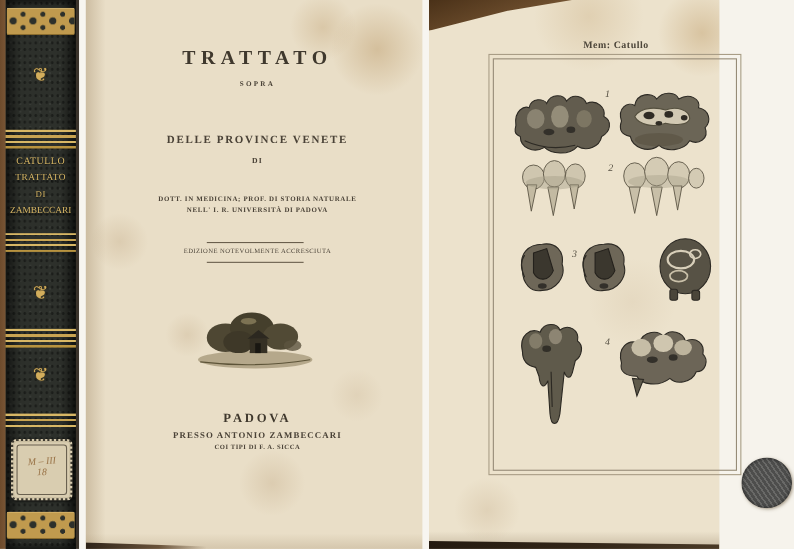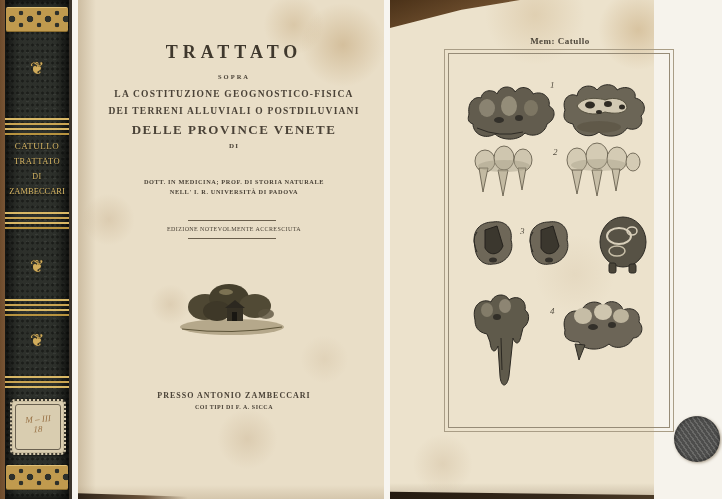--- a/index.html
+++ b/index.html
@@ -189,7 +189,6 @@
 <section class="panel title-panel">
   <div class="tp tp-title">TRATTATO</div>
   <div class="tp tp-sopra">SOPRA</div>
-  <div class="tp tp-sub1">LA COSTITUZIONE GEOGNOSTICO-FISICA</div>
   <div class="tp tp-sub2">DEI TERRENI ALLUVIALI O POSTDILUVIANI</div>
   <div class="tp tp-sub3">DELLE PROVINCE VENETE</div>
   <div class="tp tp-di">DI</div>

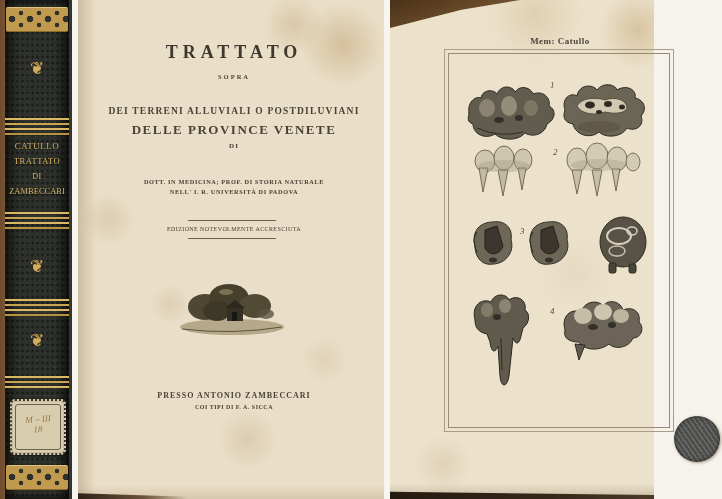--- a/index.html
+++ b/index.html
@@ -189,7 +189,6 @@
 <section class="panel title-panel">
   <div class="tp tp-title">TRATTATO</div>
   <div class="tp tp-sopra">SOPRA</div>
-  <div class="tp tp-sub2">DEI TERRENI ALLUVIALI O POSTDILUVIANI</div>
   <div class="tp tp-sub3">DELLE PROVINCE VENETE</div>
   <div class="tp tp-di">DI</div>
   <div class="tp tp-at1">DOTT. IN MEDICINA; PROF. DI STORIA NATURALE</div>

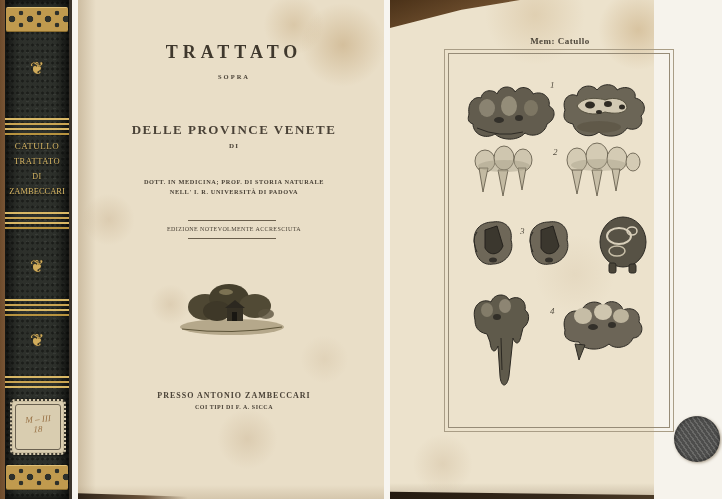--- a/index.html
+++ b/index.html
@@ -95,7 +95,7 @@
   .tp-sopra{top:73px;font-size:6.5px;letter-spacing:2px;font-weight:bold;}
   .tp-sub1{top:89px;font-size:9.5px;font-weight:bold;letter-spacing:1.2px;}
   .tp-sub2{top:106px;font-size:9.5px;font-weight:bold;letter-spacing:1.2px;}
-  .tp-sub3{top:122px;font-size:13px;font-weight:bold;letter-spacing:1.5px;}
+  .tp-sub3{top:122px;font-size:10px;font-weight:bold;letter-spacing:1.5px;}
   .tp-di{top:142px;font-size:7px;font-weight:bold;letter-spacing:1px;}
   .tp-author{top:155px;font-size:14.5px;font-weight:bold;letter-spacing:1px;color:#3f382d;}
   .tp-at1{top:178px;font-size:6.3px;font-weight:bold;letter-spacing:.6px;}

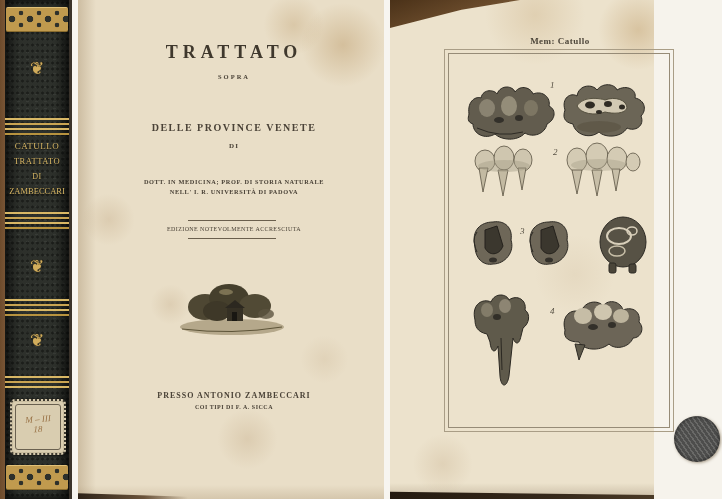--- a/index.html
+++ b/index.html
@@ -212,6 +212,7 @@
     <ellipse cx="90" cy="34" rx="8" ry="5" fill="#5c5440" opacity="0.8"></ellipse>
   </svg>
 
+  <div class="tp tp-city">PADOVA</div>
   <div class="tp tp-pub">PRESSO ANTONIO ZAMBECCARI</div>
   <div class="tp tp-printer">COI TIPI DI F. A. SICCA</div>
 </section>

